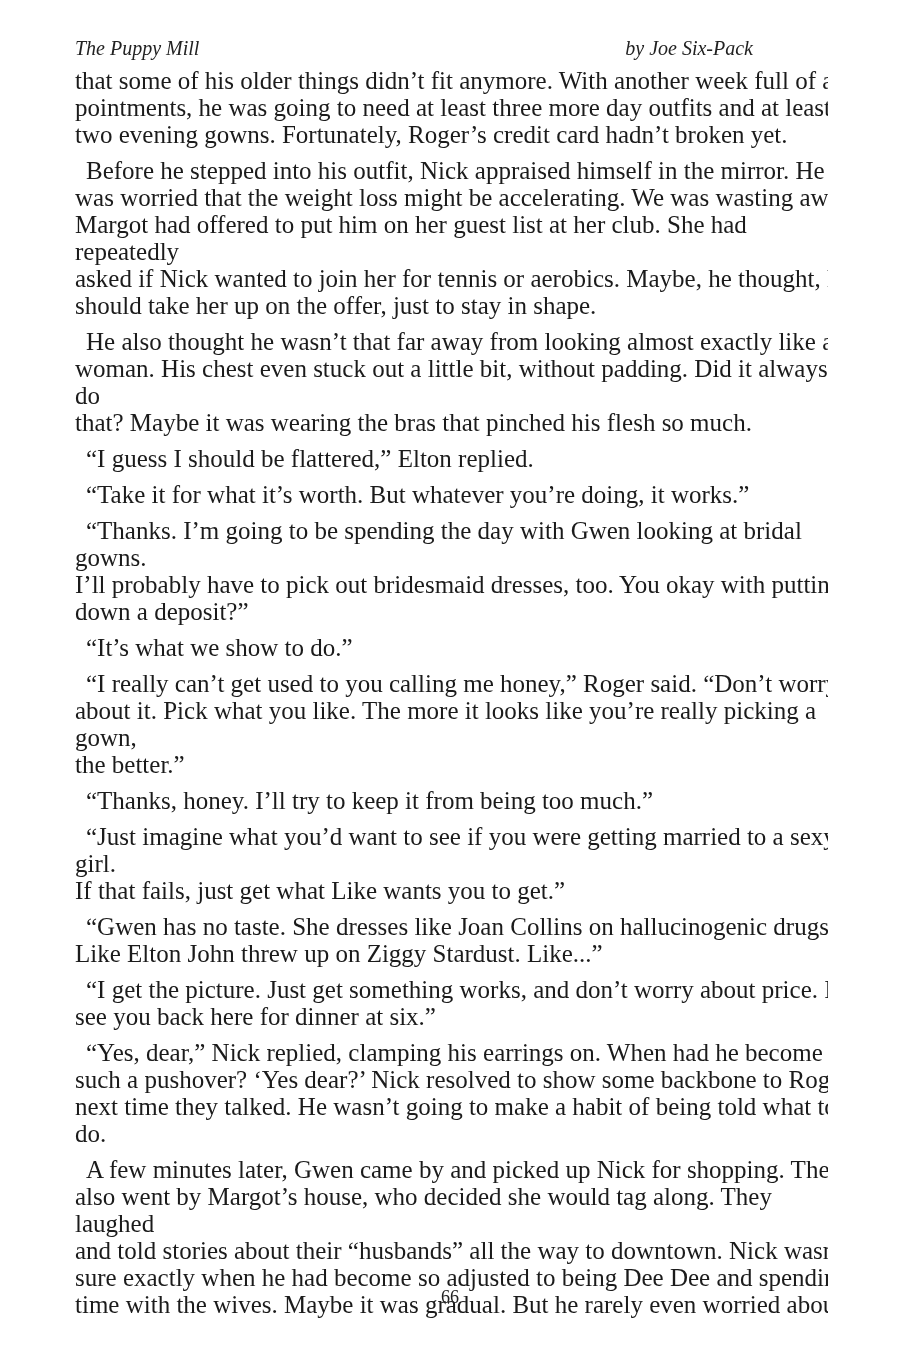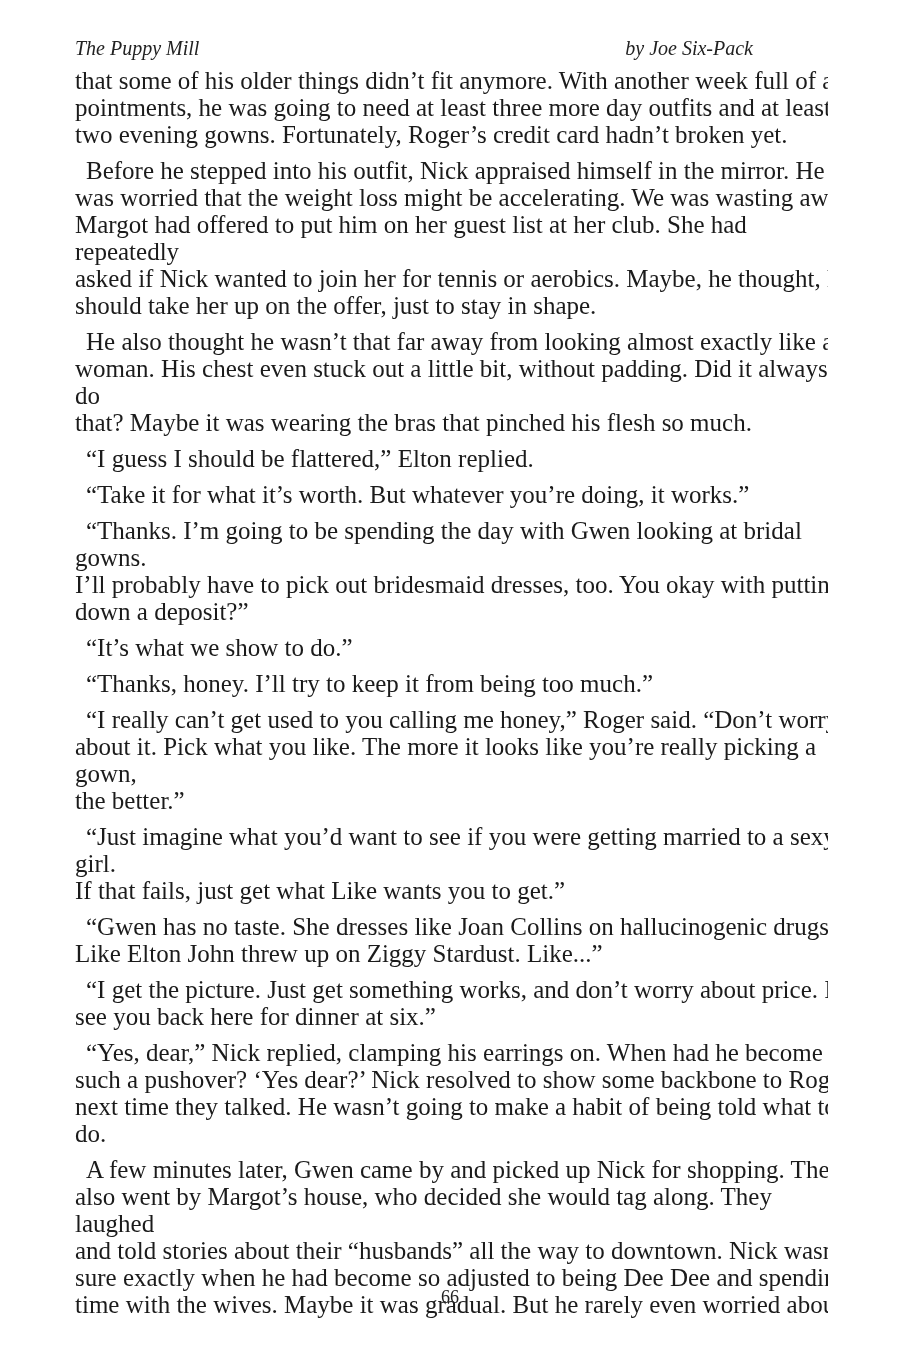--- a/index.html
+++ b/index.html
@@ -85,10 +85,10 @@
 I’ll probably have to pick out bridesmaid dresses, too. You okay with putting
 down a deposit?”</p>
       <p class="para">“It’s what we show to do.”</p>
-      <p class="para">“Thanks, honey. I’ll try to keep it from being too much.”</p>
       <p class="para">“I really can’t get used to you calling me honey,” Roger said. “Don’t worry
 about it. Pick what you like. The more it looks like you’re really picking a gown,
 the better.”</p>
+      <p class="para">“Thanks, honey. I’ll try to keep it from being too much.”</p>
       <p class="para">“Just imagine what you’d want to see if you were getting married to a sexy girl.
 If that fails, just get what Like wants you to get.”</p>
       <p class="para">“Gwen has no taste. She dresses like Joan Collins on hallucinogenic drugs.

